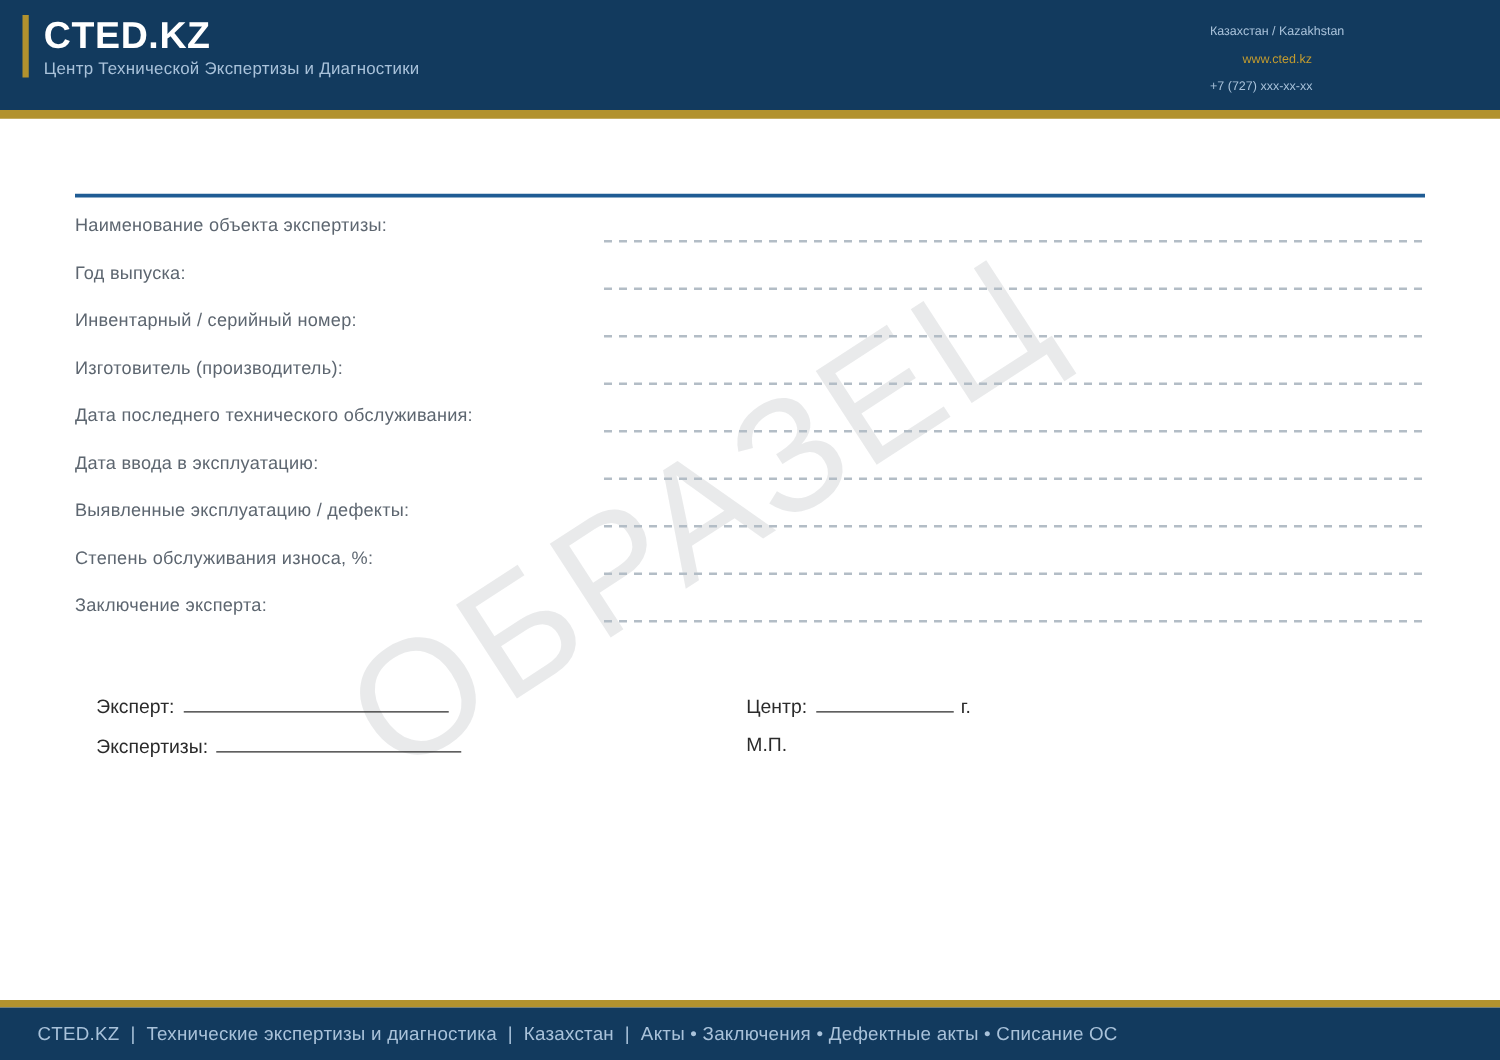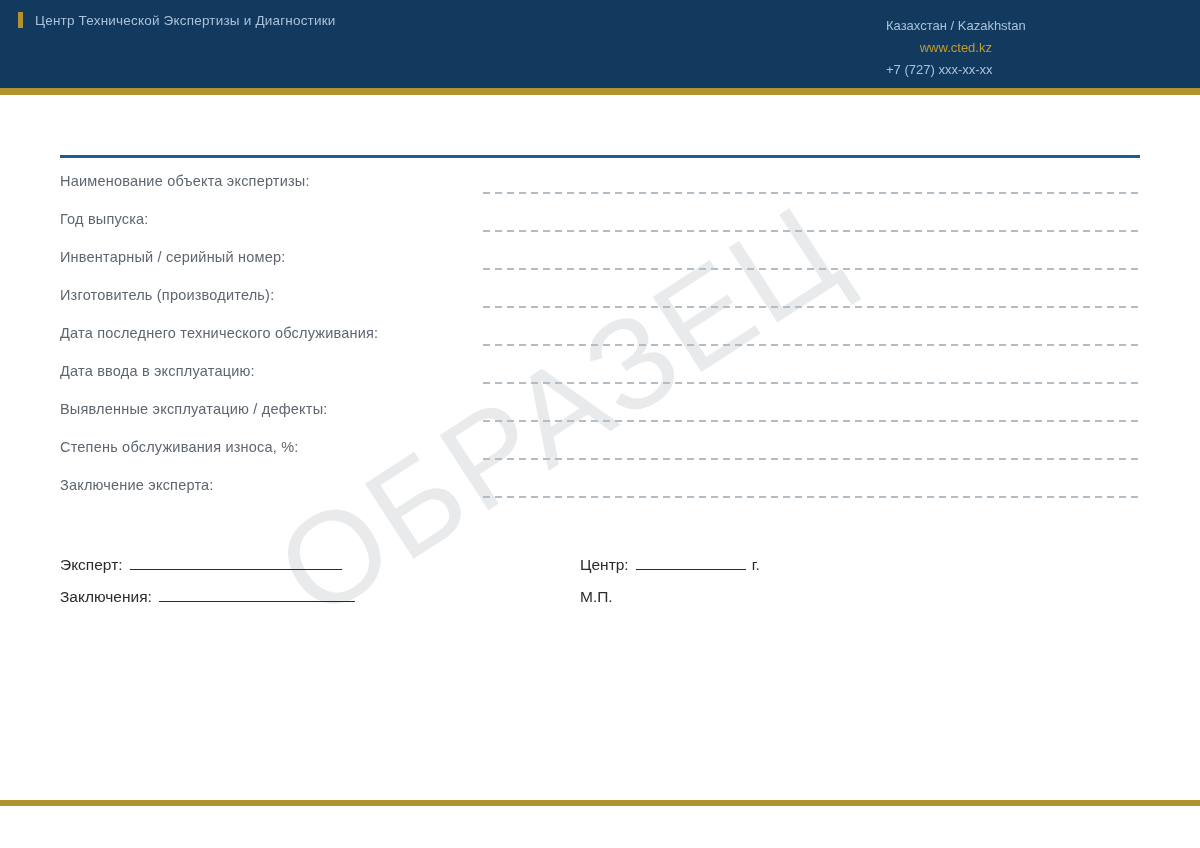--- a/index.html
+++ b/index.html
@@ -56,6 +56,7 @@
     <div class="logo-wrap">
       <div class="logo-accent"></div>
       <div class="logo-text">
+        <div class="logo-main">CTED.KZ</div>
         <div class="logo-sub">Центр Технической Экспертизы и Диагностики</div>
       </div>
     </div>

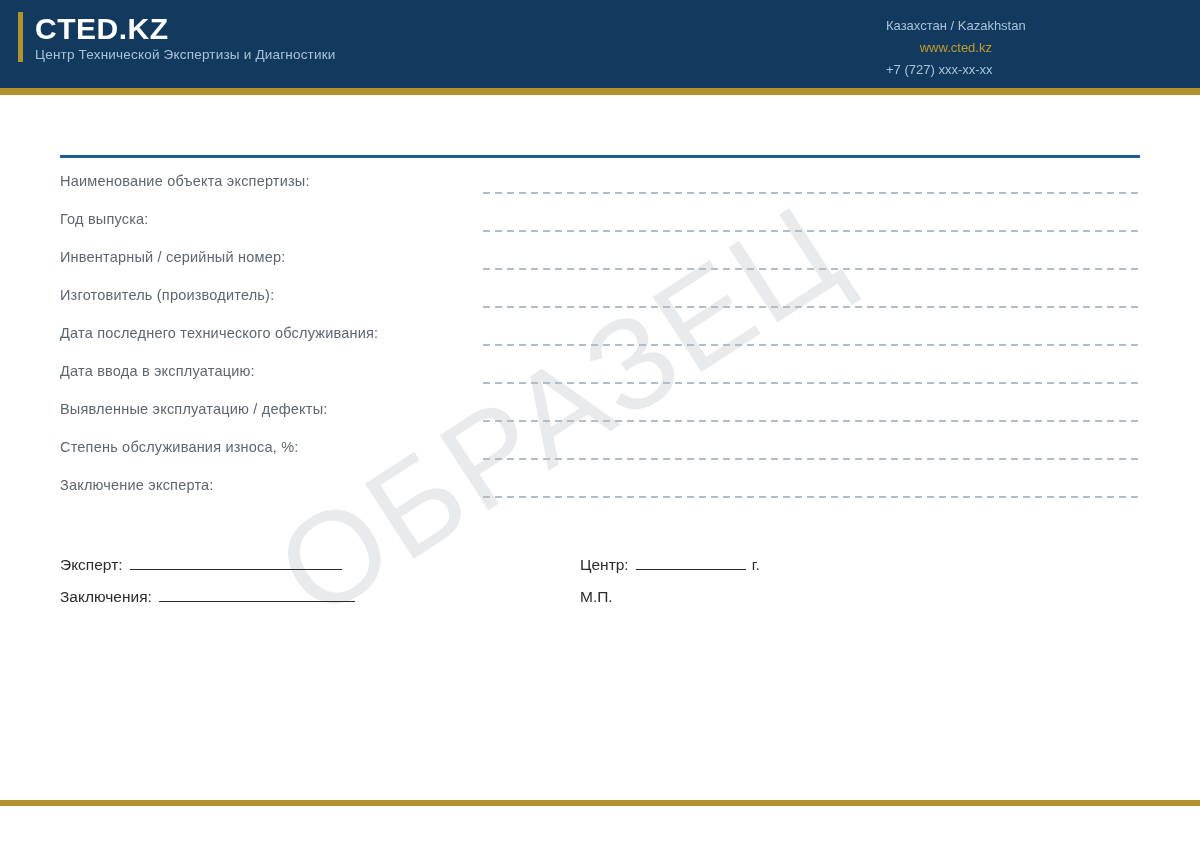--- a/index.html
+++ b/index.html
@@ -14,7 +14,7 @@
   .logo-accent{width:5px;background:var(--gold,#b2922e);margin-right:12px;}
   .logo-text .logo-main{color:#ffffff;font-size:30px;font-weight:bold;letter-spacing:.5px;line-height:34px;}
   .logo-text .logo-sub{color:var(--muted-blue,#a9c2da);font-size:13.5px;margin-top:1px;letter-spacing:.2px;}
-  .header-contacts{position:absolute;left:886px;top:15px;font-size:13px;line-height:22px;}
+  .header-contacts{position:absolute;left:968px;top:15px;font-size:10px;line-height:22px;}
   .header-contacts .hc-line{color:var(--muted-blue,#a9c2da);}
   .header-contacts .hc-link{color:var(--link-gold,#c49c2e);cursor:pointer;text-align:center;}
   

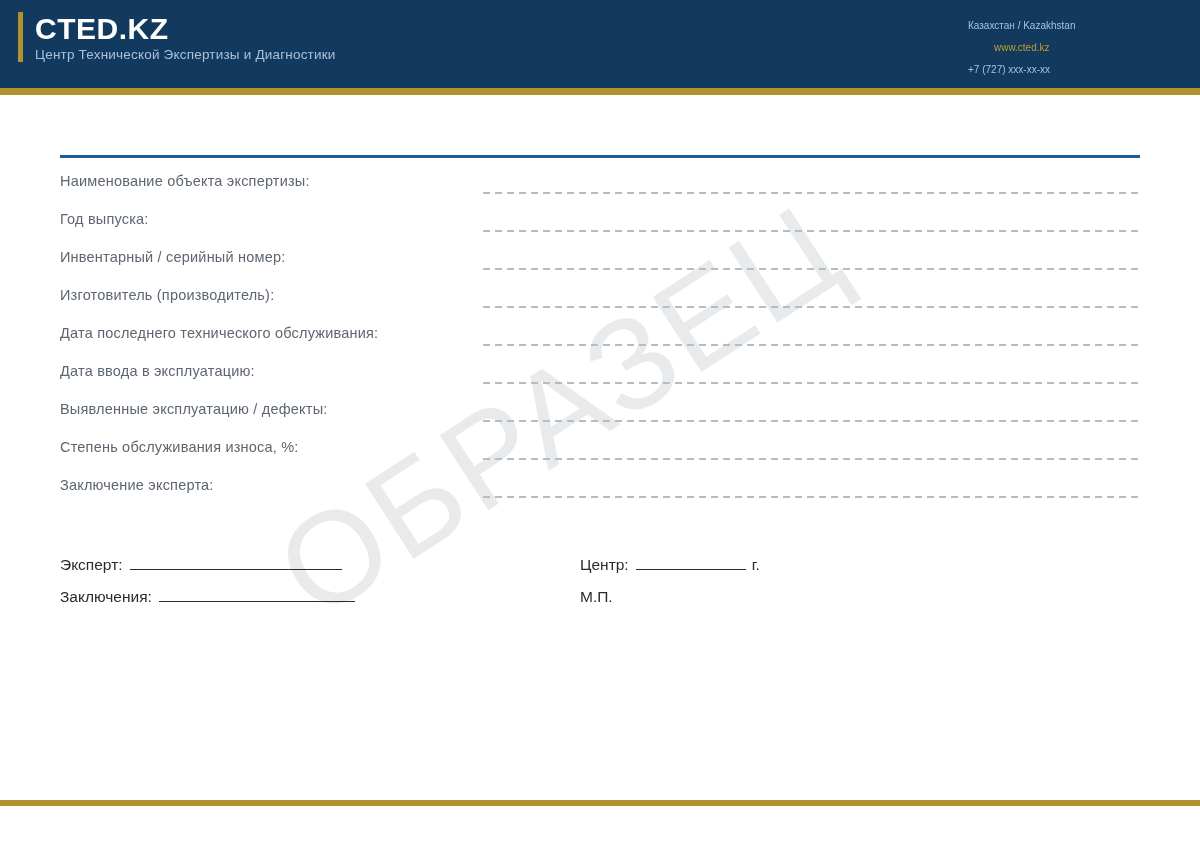--- a/index.html
+++ b/index.html
@@ -39,7 +39,7 @@
   
   .signature{position:absolute;left:60px;top:556px;width:1080px;z-index:1;font-size:15.5px;color:#2b2b2b;}
   .sig-row{display:flex;height:32px;align-items:flex-start;}
-  .sig-left{width:520px;}
+  .sig-left{width:520px;margin-left:17px;}
   .sig-underline{display:inline-block;height:13px;border-bottom:1.6px solid #2b2b2b;margin-left:7px;vertical-align:baseline;}
   .u215{width:212px;} .u198{width:196px;} .u112{width:110px;margin-right:6px;}
   

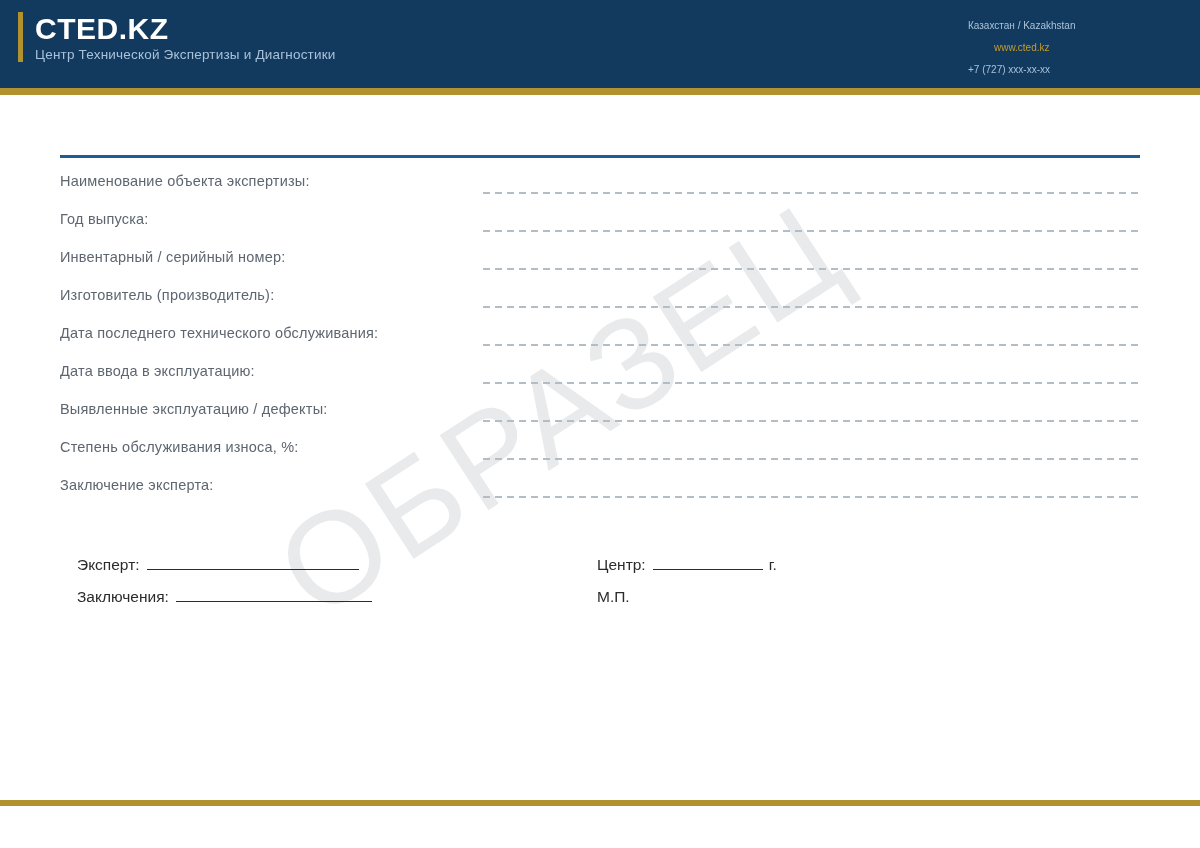--- a/index.html
+++ b/index.html
@@ -122,7 +122,7 @@
     </div>
     <div class="sig-row">
       <div class="sig-left">
-        <span>Заключения:</span><span class="sig-underline u198"></span>
+        <span>Экспертизы:</span><span class="sig-underline u198"></span>
       </div>
       <div class="sig-right">
         <span>М.П.</span>

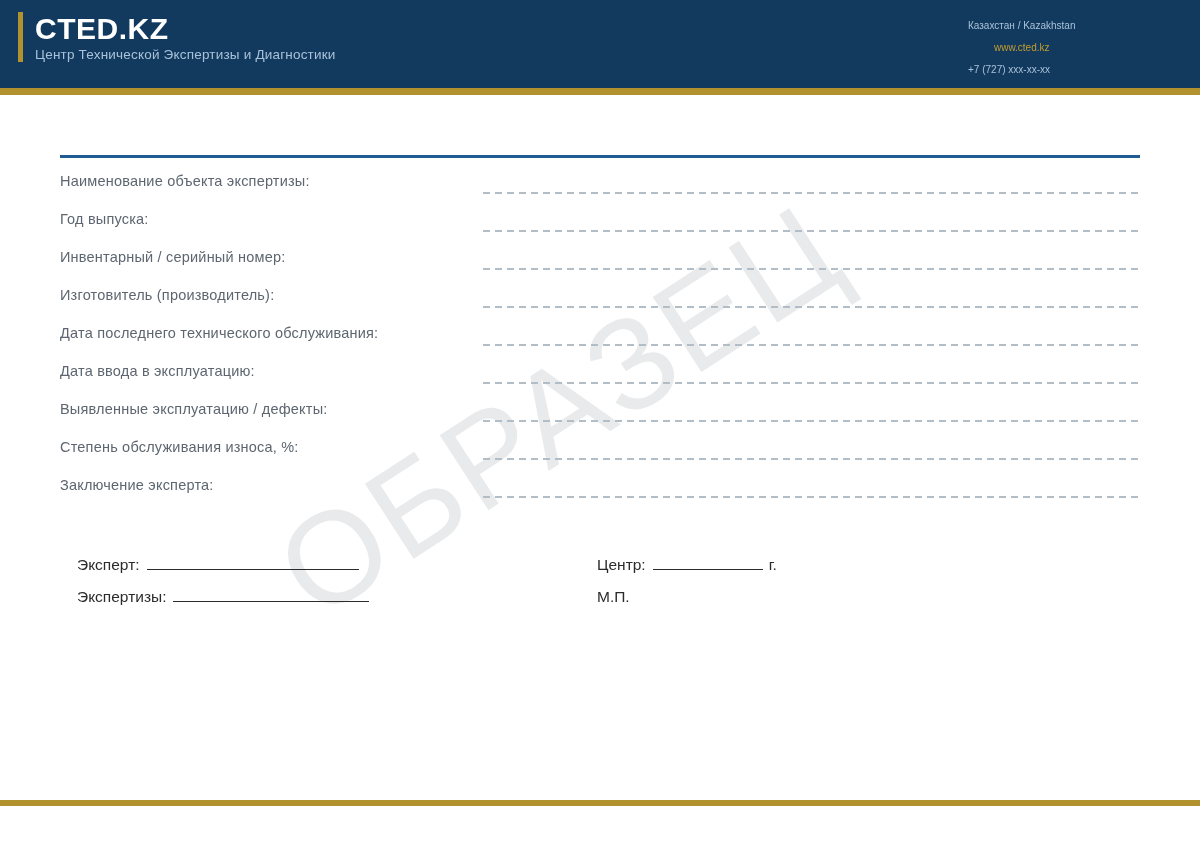--- a/index.html
+++ b/index.html
@@ -131,6 +131,9 @@
   </div>
 
   <div class="footer-gold"></div>
+  <div class="footer-bar">
+    <div class="footer-text">CTED.KZ  |  Технические экспертизы и диагностика  |  Казахстан  |  Акты • Заключения • Дефектные акты • Списание ОС</div>
+  </div>
 
 </div>
 

